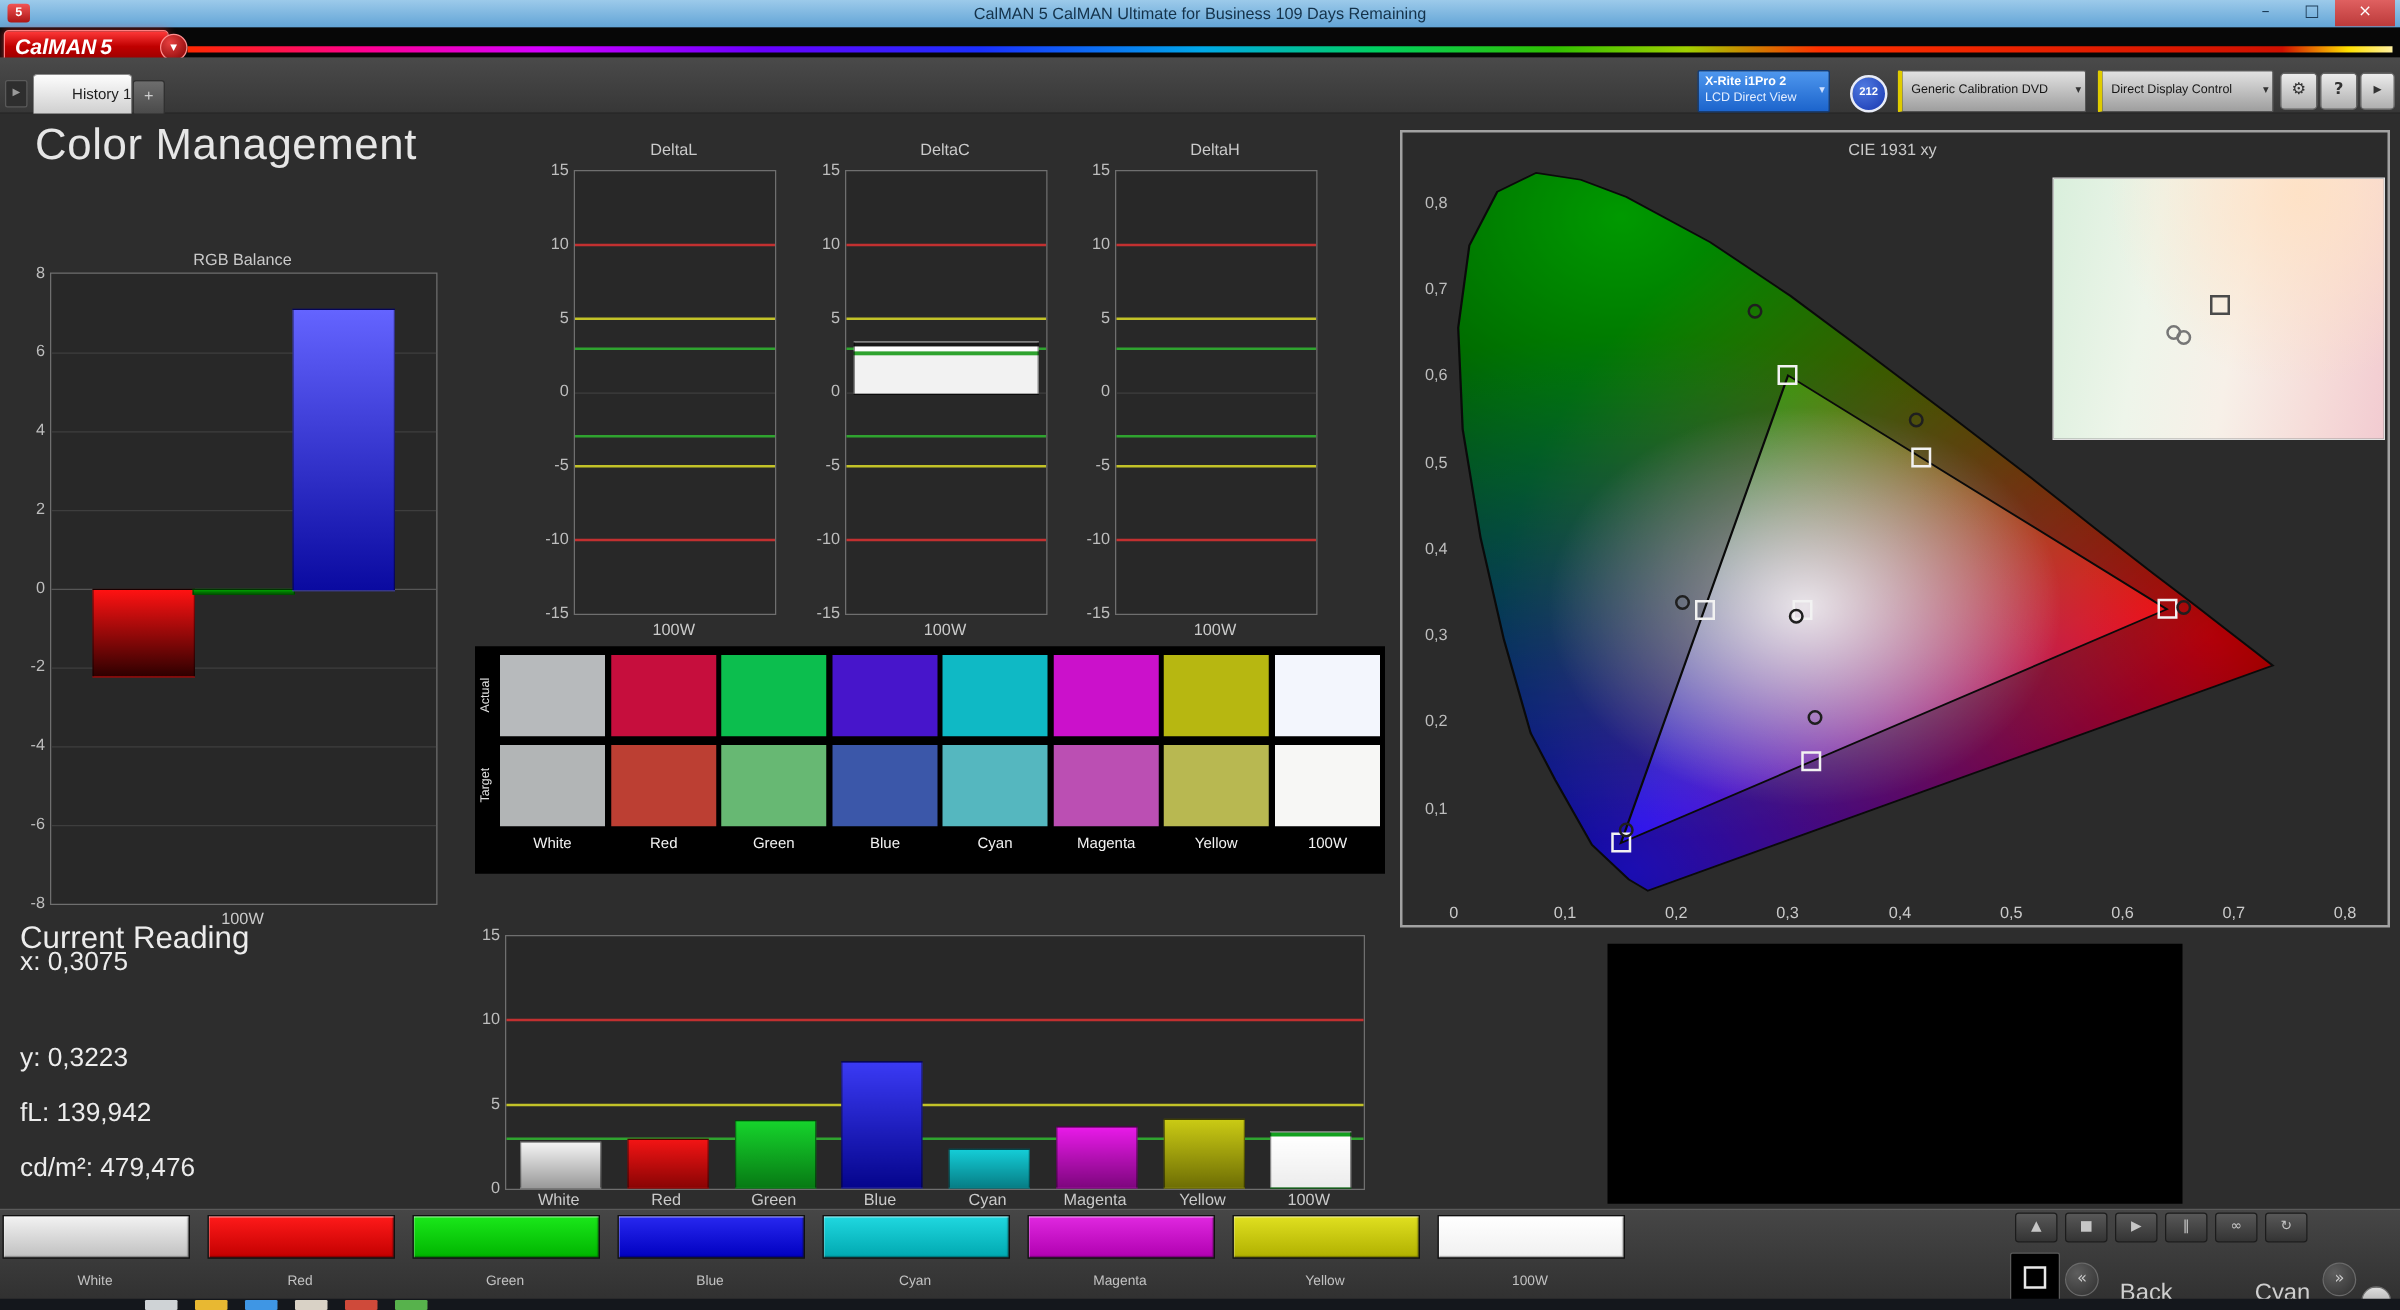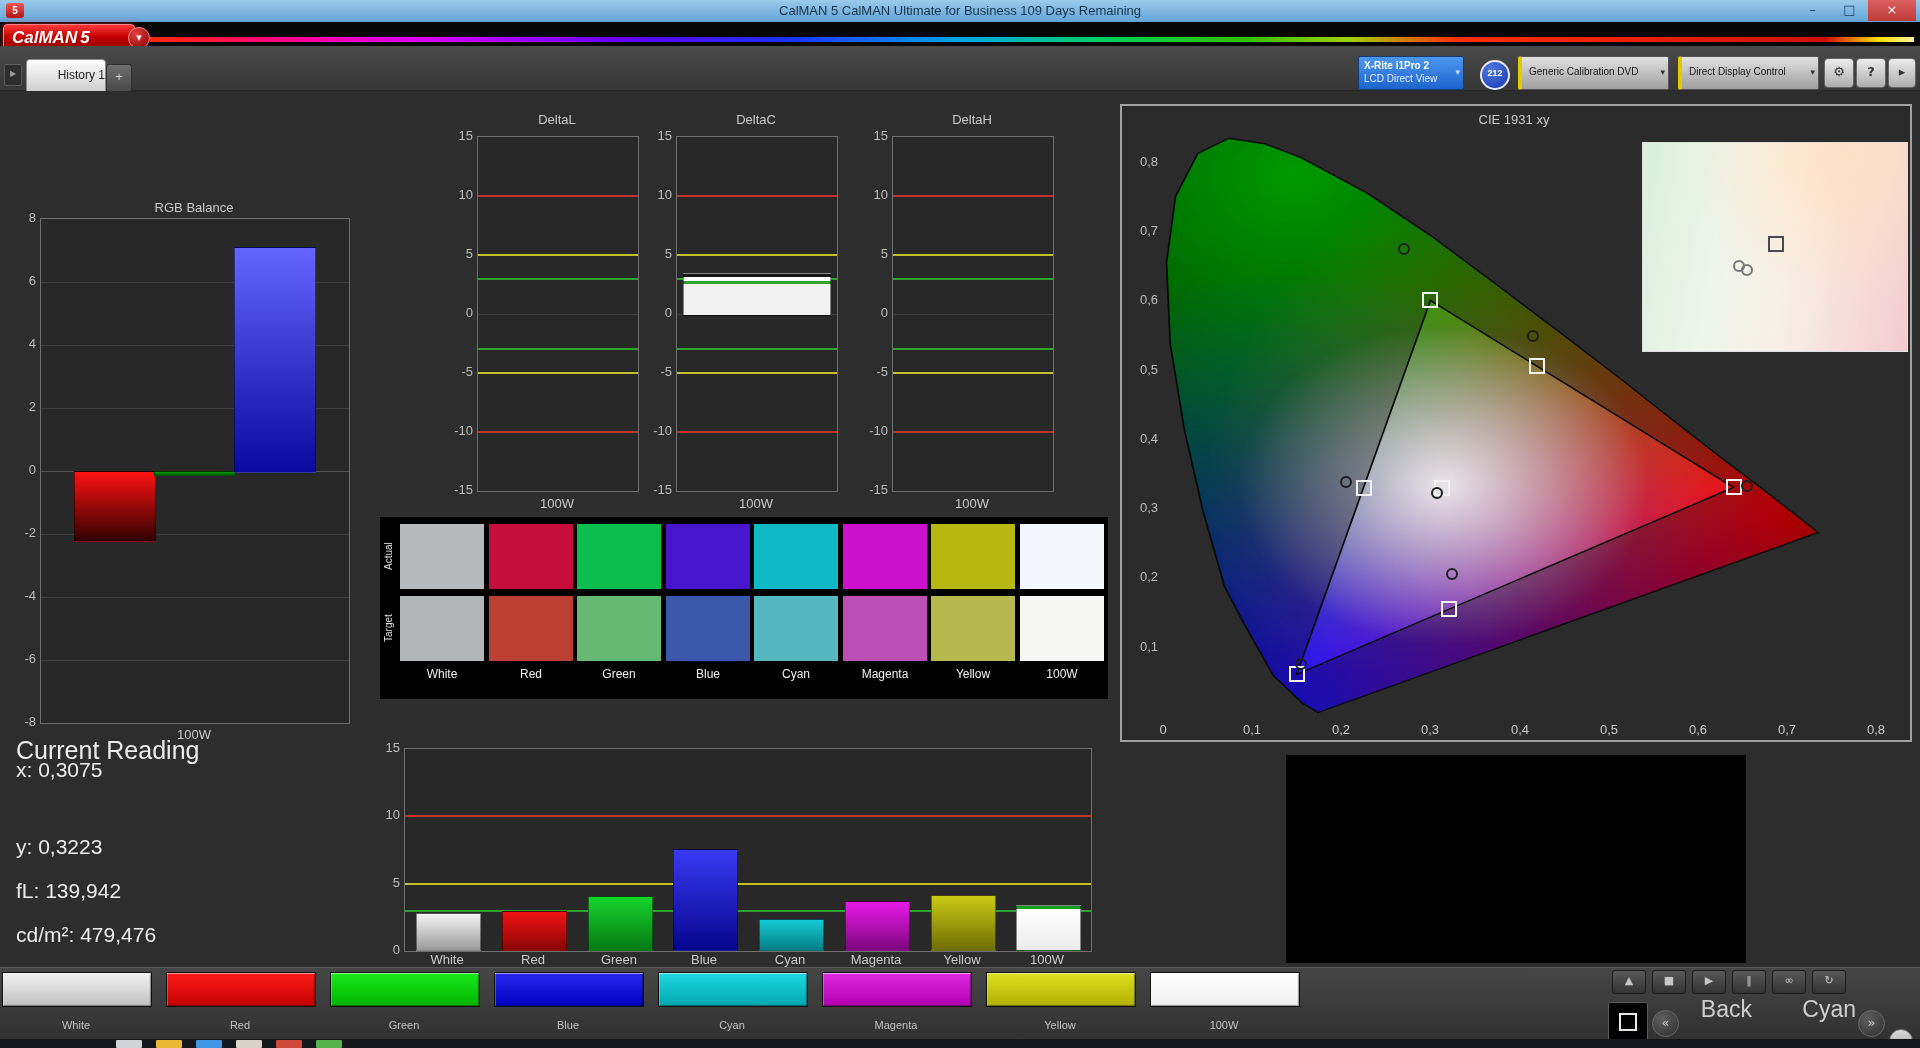--- a/index.html
+++ b/index.html
@@ -148,6 +148,7 @@
   <div id="btn-help" class="toolbtn" data-interactable="true">?</div>
   <div id="btn-panel" class="toolbtn" data-interactable="true">▸</div>
 
+  <div id="page-title" data-interactable="false">Color Management</div>
 
   <div id="rgb-chart" class="chartbox" data-interactable="false">
     <div class="ctitle" style="left:32px;top:0;width:308px" data-interactable="false">RGB Balance</div>

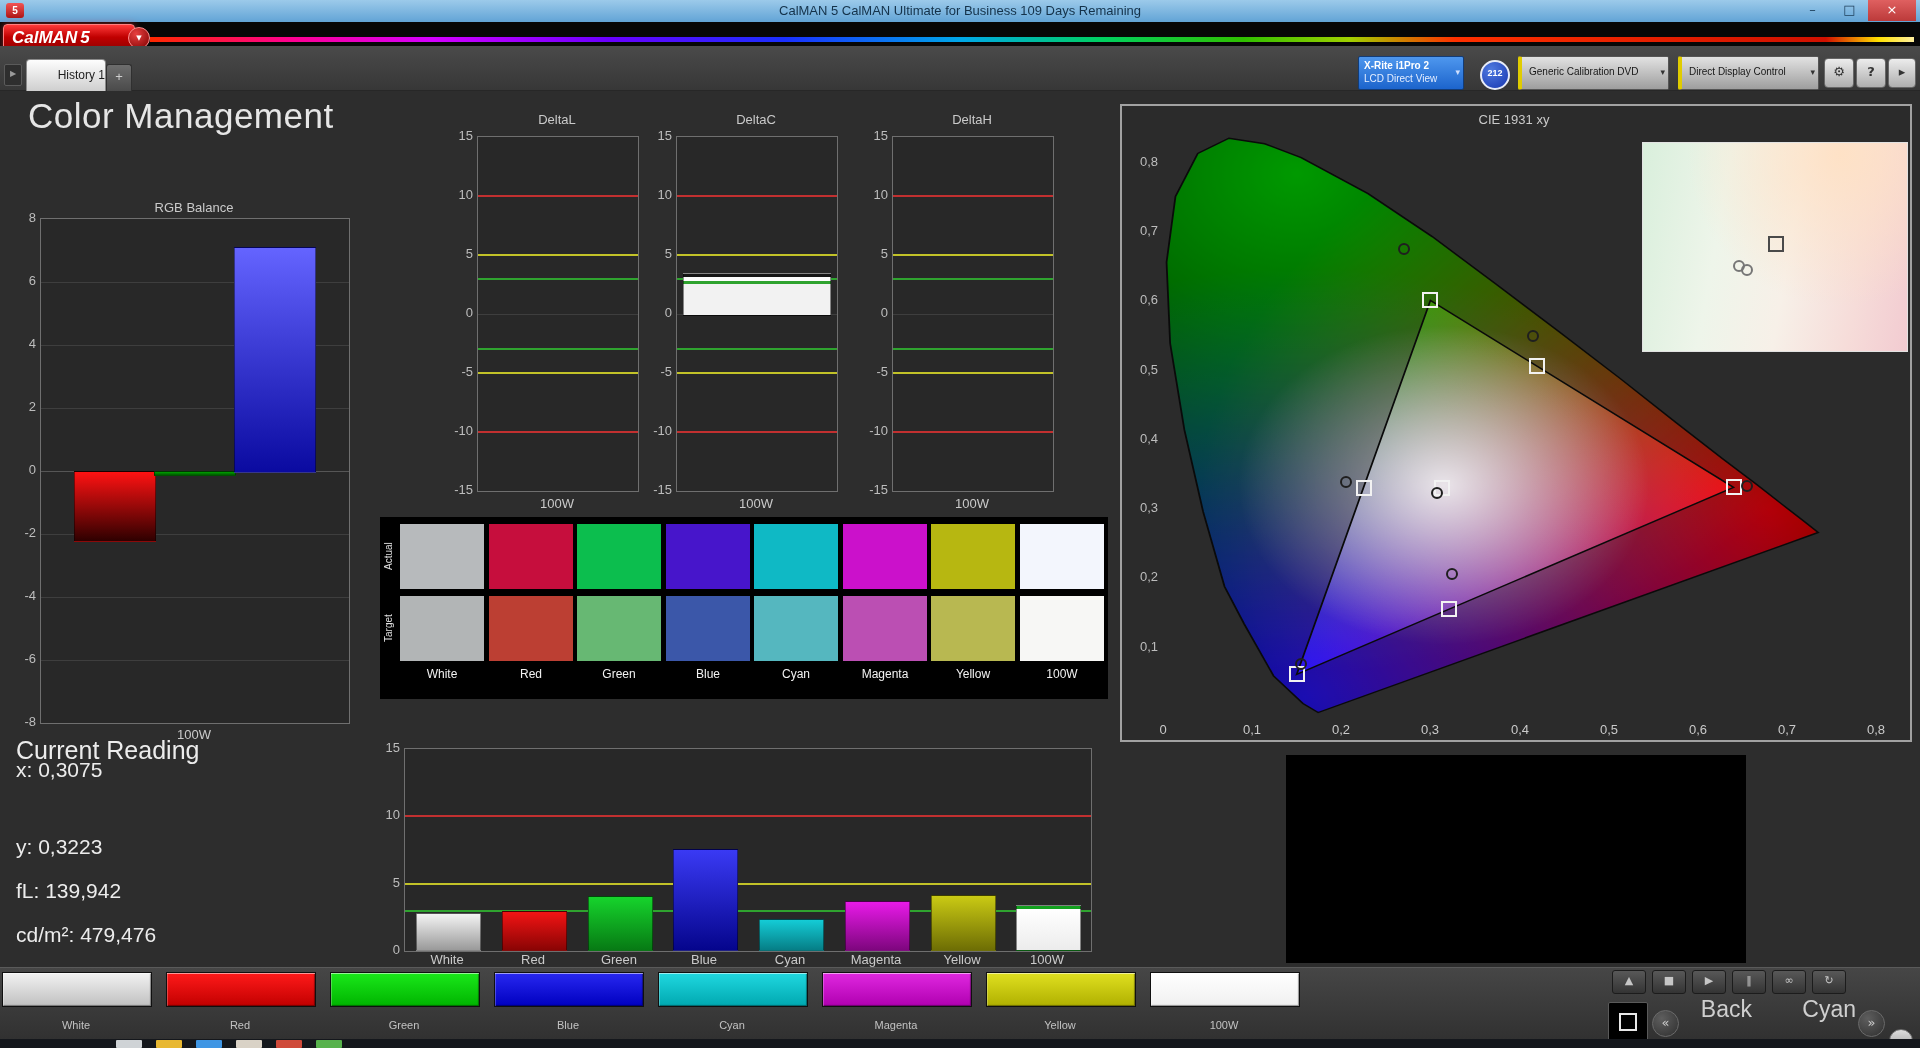--- a/index.html
+++ b/index.html
@@ -62,7 +62,7 @@
 
   #rgb-chart{left:8px;top:200px;width:350px;height:548px}
   .dchart{width:194px;height:400px;top:112px}
-  #dl-chart{left:445px}#dc-chart{left:644px}#dh-chart{left:860px}
+  #dl-chart{left:427px}#dc-chart{left:644px}#dh-chart{left:860px}
   #de-chart{left:372px;top:728px;width:750px;height:244px}
 
   

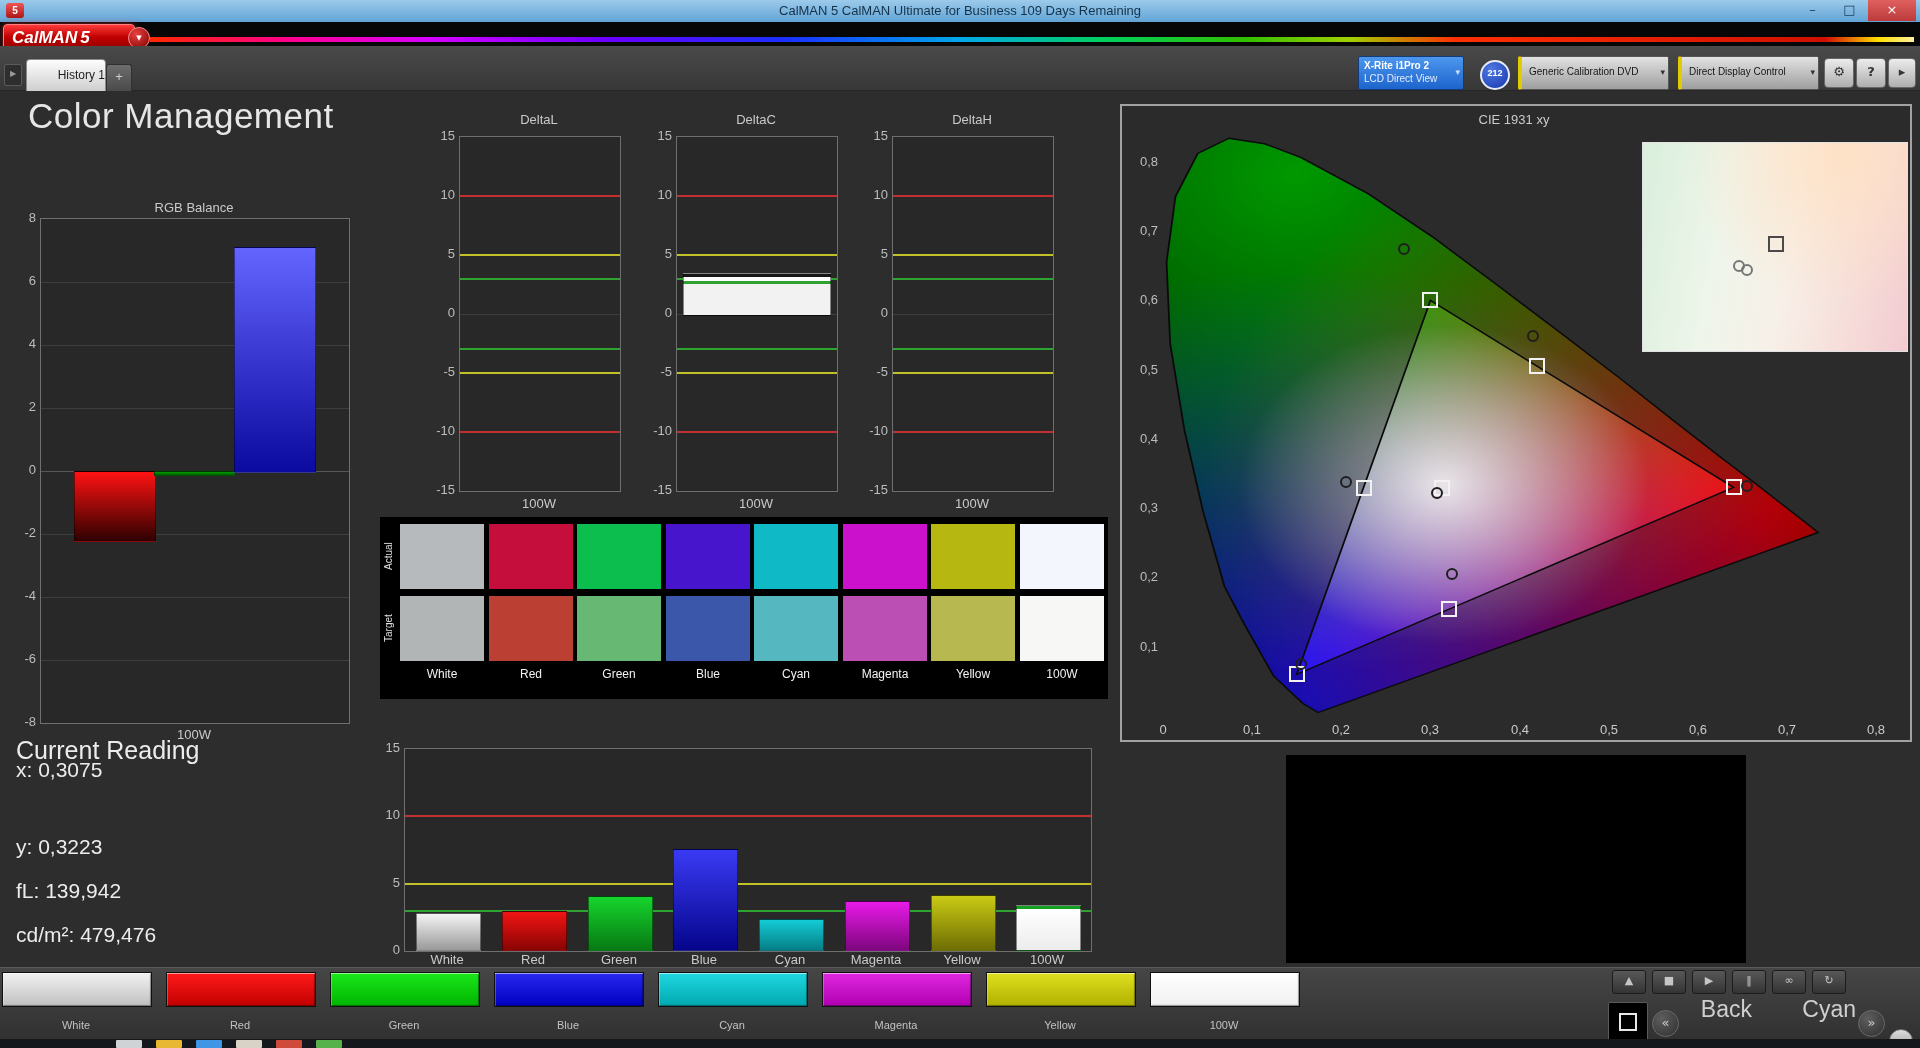--- a/index.html
+++ b/index.html
@@ -98,7 +98,7 @@
   #pattern-window-btn .inner-sq{position:absolute;left:10px;top:10px;width:14px;height:14px;border:2px solid #e8e8e8}
   .navcirc{position:absolute;top:42px;width:25px;height:25px;border-radius:50%;background:radial-gradient(circle at 35% 30%,#5e5e5e,#2f2f2f);border:1px solid #6a6a6a;color:#ccc;font-size:13px;text-align:center;line-height:23px;font-family:"DejaVu Sans",sans-serif}
   #nav-prev{left:1652px}#nav-next{left:1858px}
-  .navlab{position:absolute;top:28px;font-size:23px;color:#cfcfcf;text-align:right}
+  .navlab{position:absolute;top:56px;font-size:19px;color:#cfcfcf;text-align:center}
   #back-label{left:1682px;width:70px}
   #next-label{left:1796px;width:60px}
   #corner-knob{position:absolute;left:1889px;top:61px;width:22px;height:22px;border-radius:50%;background:linear-gradient(#ddd,#969696);border:1px solid #6e6e6e}

